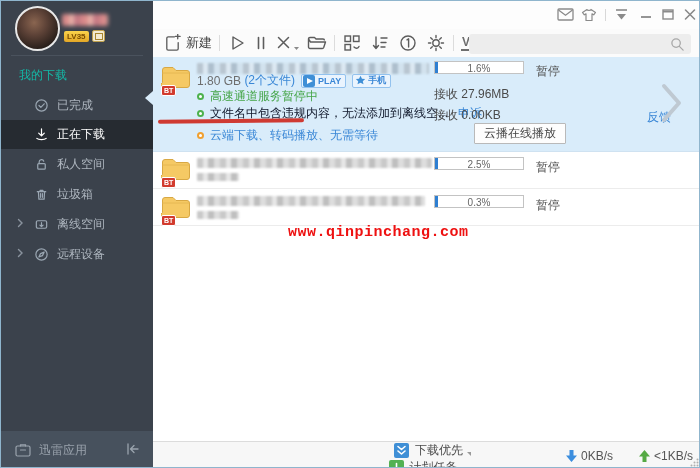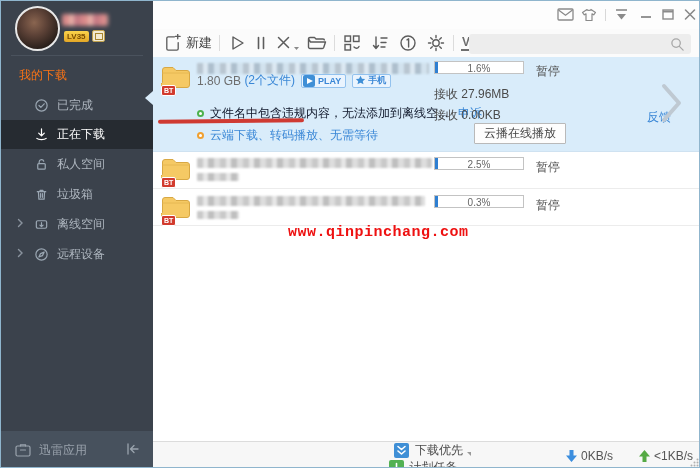--- a/index.html
+++ b/index.html
@@ -18,7 +18,7 @@
   .mini-badge { position:absolute; left:91px; top:29px; width:13px; height:12px; background:#f3ead0; border:1px solid #bfa14e; border-radius:2px; }
   .mini-badge::after { content:""; position:absolute; left:2px; top:2px; width:6px; height:5px; border:1px solid #a8862f; }
   .side-sep { margin:0 10px; border-top:1px solid #4a525d; }
-  .section-label { padding:11px 0 6px 18px; color:#f97316; font-size:12px; }
+  .section-label { padding:11px 0 6px 18px; color:#14b8a6; font-size:12px; }
   .nav-item { position:relative; height:30px; display:flex; align-items:center; color:#aeb6bf; cursor:default; }
   .nav-item .nicon { margin-left:33px; margin-right:8px; flex:none; }
   .nav-item.sel { background:#262b31; color:#fff; height:29px; }

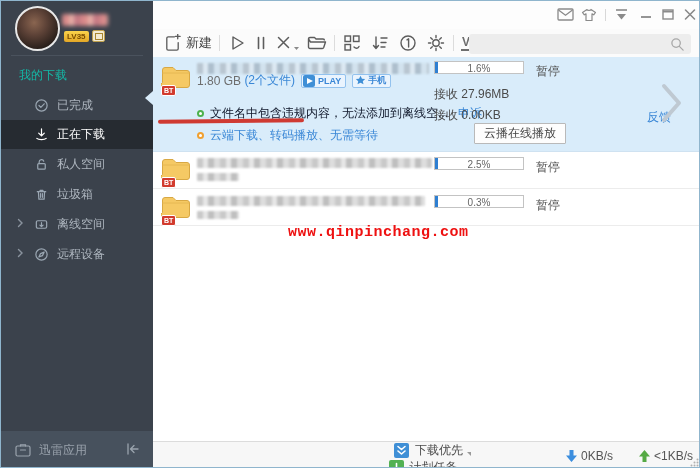--- a/index.html
+++ b/index.html
@@ -298,6 +298,10 @@
             <span class="btxt">手机</span>
           </span>
         </div>
+        <div class="sline" style="top:31px">
+          <span class="dot g"></span>
+          <span class="green-text">高速通道服务暂停中</span>
+        </div>
         <div class="sline" style="top:48px">
           <span class="dot g"></span>
           <span class="red-text">文件名中包含违规内容，无法添加到离线空...</span>

